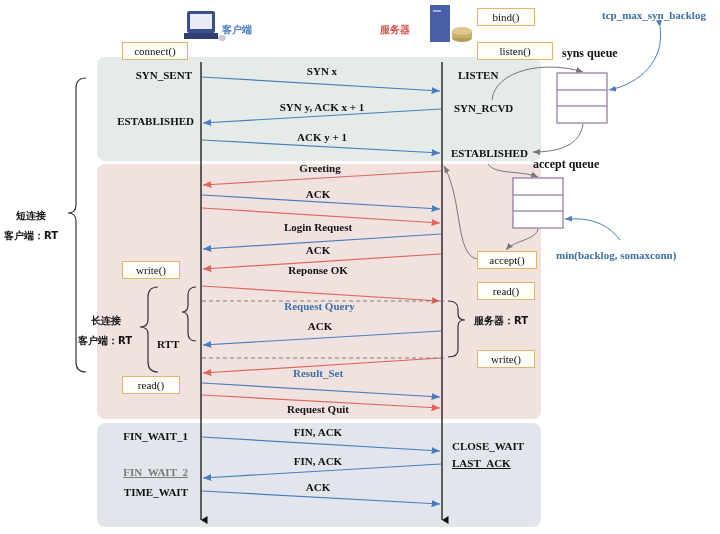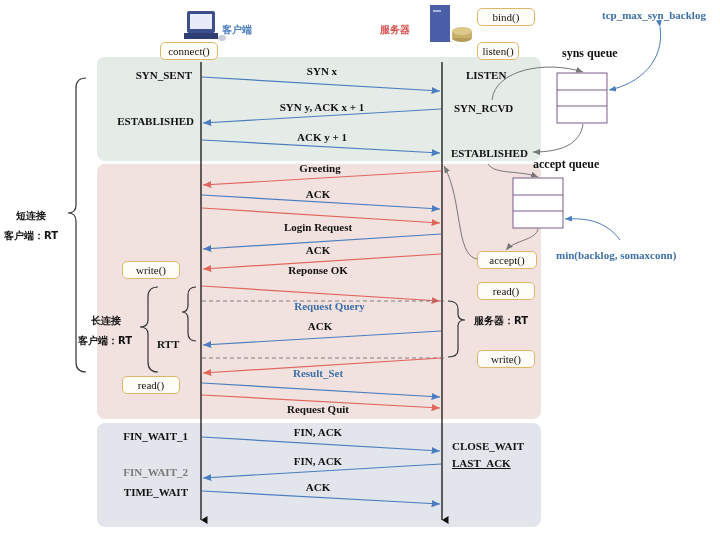--- a/index.html
+++ b/index.html
@@ -15,7 +15,7 @@
   .blue-text { color:#3d6fa8; }
   .grey-text { color:#7a7a7a; }
   .red-title { color:#d9534f; font-size:11px; font-weight:bold; }
-  .fnbox { position:absolute; height:18px; border:1.5px solid #e3b56a; border-radius:5px; background:#fffdf7;
+  .fnbox { position:absolute; height:18px; border:1.5px solid #e3b56a; border-radius:0; background:#fffdf7;
            font-size:11px; color:#111; display:flex; align-items:center; justify-content:center; box-sizing:border-box; }
   .cn { font-family:"DejaVu Sans",sans-serif; font-size:10px; font-weight:bold; }
   svg.overlay { position:absolute; left:0; top:0; }

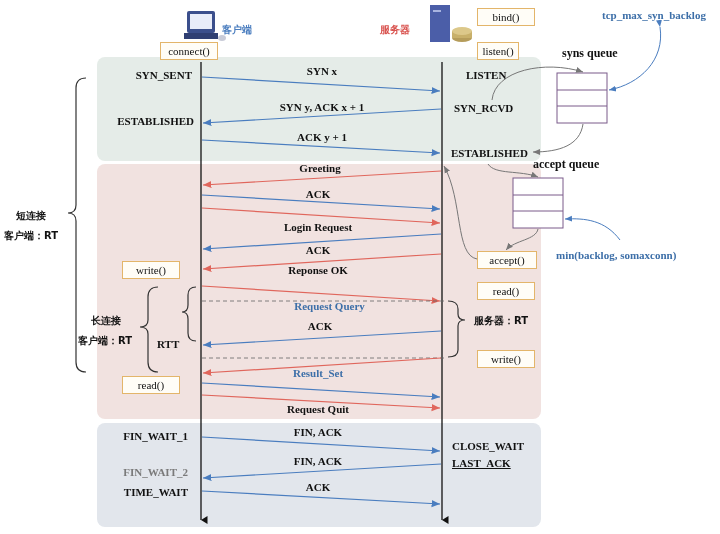--- a/index.html
+++ b/index.html
@@ -110,7 +110,7 @@
 <div class="lbl red-title cn" style="left:222px;top:23px;color:#4a7dbf;">客户端</div>
 <div class="lbl red-title cn" style="left:380px;top:23px;">服务器</div>
 
-<div class="fnbox" style="left:122px;top:42px;width:58px;margin-left:38px;">connect()</div>
+<div class="fnbox" style="left:122px;top:42px;width:66px;">connect()</div>
 <div class="fnbox" style="left:477px;top:8px;width:58px;">bind()</div>
 <div class="fnbox" style="left:477px;top:42px;width:42px;">listen()</div>
 <div class="fnbox" style="left:477px;top:251px;width:60px;">accept()</div>

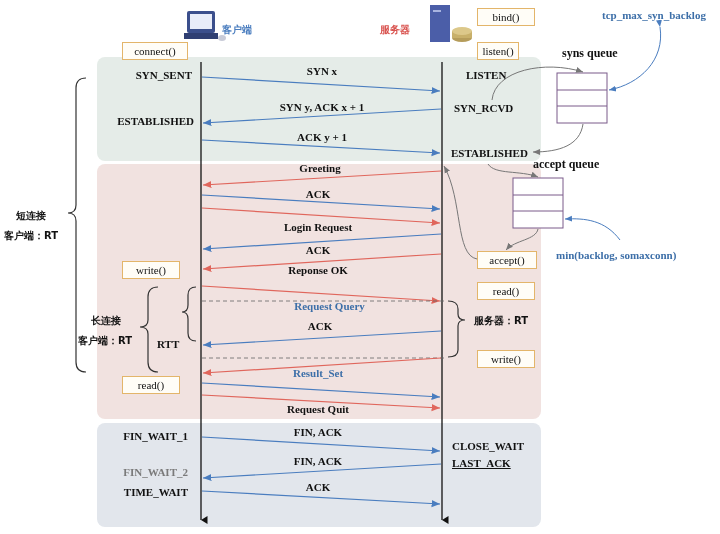--- a/index.html
+++ b/index.html
@@ -112,7 +112,7 @@
 
 <div class="fnbox" style="left:122px;top:42px;width:66px;">connect()</div>
 <div class="fnbox" style="left:477px;top:8px;width:58px;">bind()</div>
-<div class="fnbox" style="left:477px;top:42px;width:42px;">listen()</div>
+<div class="fnbox" style="left:477px;top:42px;width:76px;">listen()</div>
 <div class="fnbox" style="left:477px;top:251px;width:60px;">accept()</div>
 <div class="fnbox" style="left:122px;top:261px;width:58px;">write()</div>
 <div class="fnbox" style="left:122px;top:376px;width:58px;">read()</div>

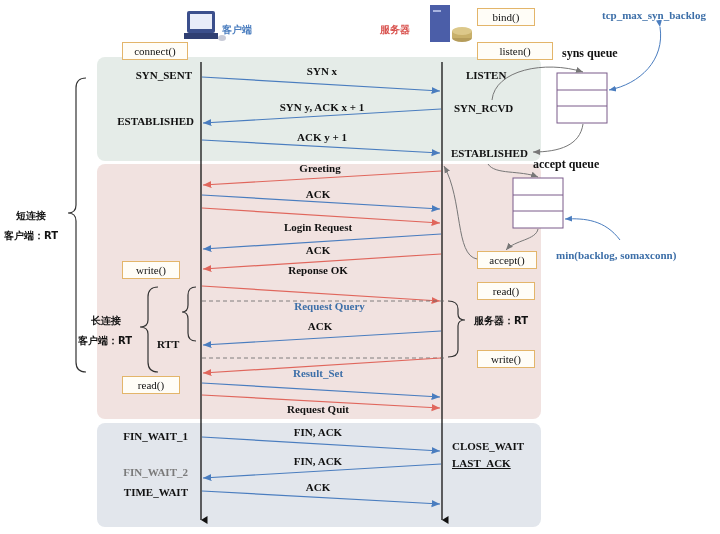--- a/index.html
+++ b/index.html
@@ -125,7 +125,7 @@
 <div class="lbl r grey-text" style="left:188px;top:466px;">FIN_WAIT_2</div>
 <div class="lbl r" style="left:188px;top:486px;">TIME_WAIT</div>
 
-<div class="lbl" style="left:458px;top:69px;margin-left:8px;">LISTEN</div>
+<div class="lbl" style="left:458px;top:69px;">LISTEN</div>
 <div class="lbl" style="left:454px;top:102px;">SYN_RCVD</div>
 <div class="lbl" style="left:451px;top:147px;">ESTABLISHED</div>
 <div class="lbl" style="left:452px;top:440px;">CLOSE_WAIT</div>

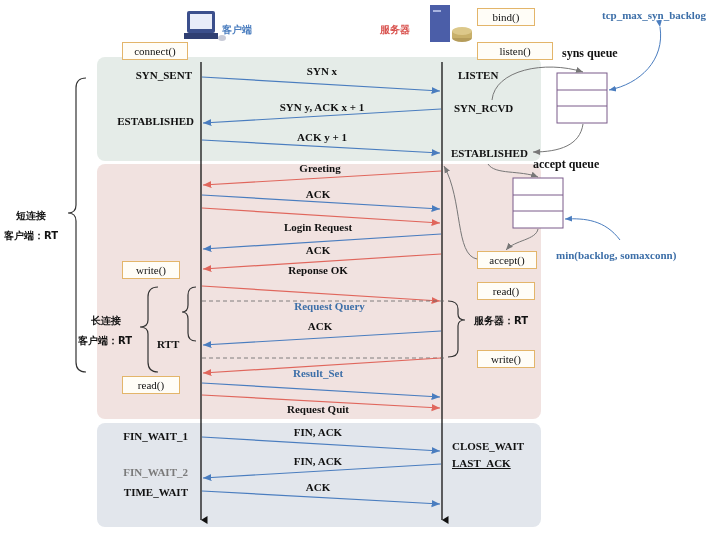--- a/index.html
+++ b/index.html
@@ -139,7 +139,7 @@
 <div class="lbl c" style="left:318px;top:221px;">Login Request</div>
 <div class="lbl c" style="left:318px;top:244px;">ACK</div>
 <div class="lbl c" style="left:318px;top:264px;">Reponse OK</div>
-<div class="lbl c blue-text" style="left:318px;top:300px;padding-left:23px;">Request Query</div>
+<div class="lbl c blue-text" style="left:308px;top:300px;padding-left:23px;">Request Query</div>
 <div class="lbl c" style="left:320px;top:320px;">ACK</div>
 <div class="lbl c blue-text" style="left:318px;top:367px;">Result_Set</div>
 <div class="lbl c" style="left:318px;top:403px;">Request Quit</div>

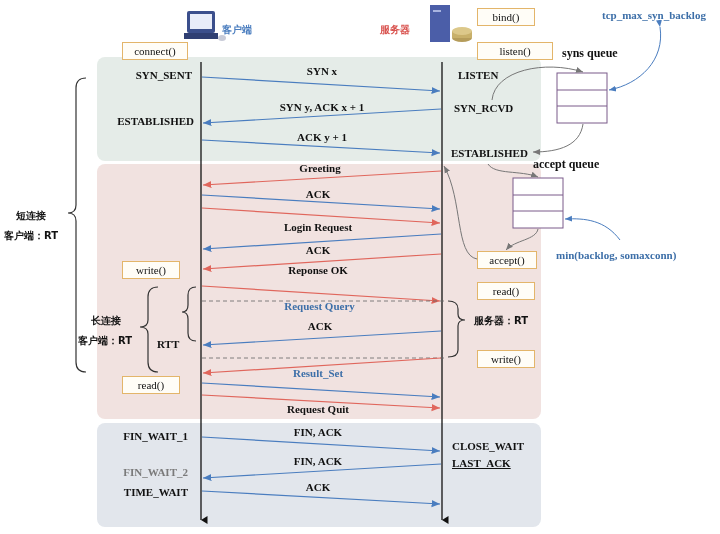--- a/index.html
+++ b/index.html
@@ -13,7 +13,7 @@
   .lbl.c { transform:translateX(-50%); }
   .lbl.r { transform:translateX(-100%); }
   .blue-text { color:#3d6fa8; }
-  .grey-text { color:#7a7a7a; }
+  .grey-text { color:#7a7a7a;text-decoration:underline; }
   .red-title { color:#d9534f; font-size:11px; font-weight:bold; }
   .fnbox { position:absolute; height:18px; border:1.5px solid #e3b56a; border-radius:0; background:#fffdf7;
            font-size:11px; color:#111; display:flex; align-items:center; justify-content:center; box-sizing:border-box; }

